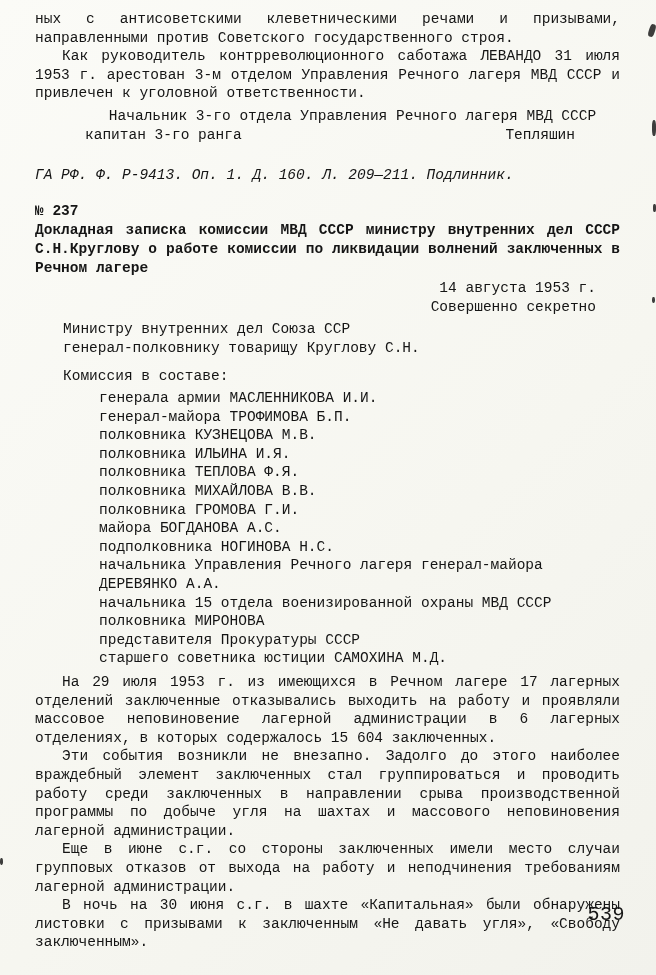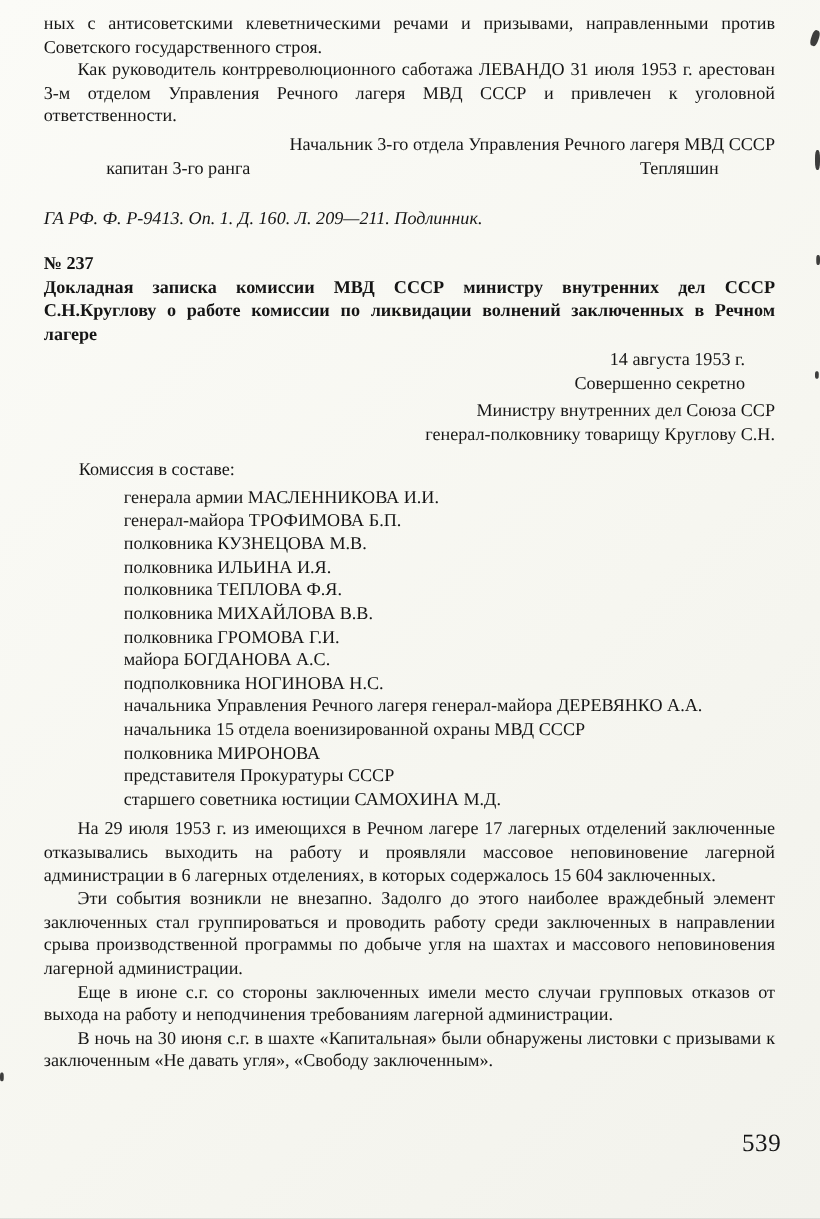--- a/index.html
+++ b/index.html
@@ -11,7 +11,7 @@
     height: 975px;
     margin: 0 auto;
     background: linear-gradient(135deg, #fbfbf7 0%, #f6f6f0 60%, #f2f2ec 100%);
-    font-family: Liberation Serif, serif;
+    font-family: Liberation Mono, monospace;
     font-size: 14.5px;
     line-height: 18.6px;
     color: #151515;

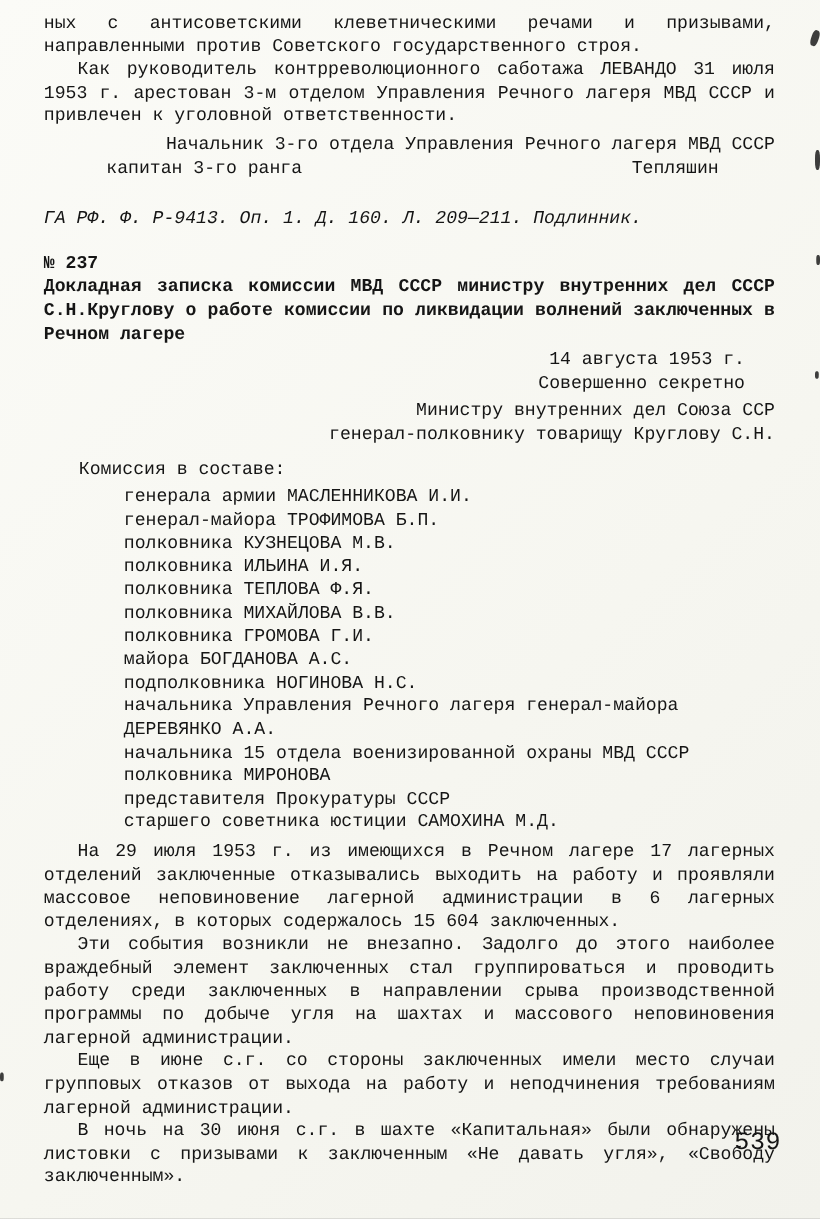--- a/index.html
+++ b/index.html
@@ -24,7 +24,7 @@
   .fli { text-indent: 27px; }
 
   .sig-block { margin-top: 4px; padding-left: 50px; }
-  .sig-block p { text-align: right; }
+  .sig-block p { text-align: center; }
   .sig-row { display: flex; justify-content: space-between; padding-right: 45px; }
 
   .source { margin-top: 22px; font-style: italic; text-align: left; }

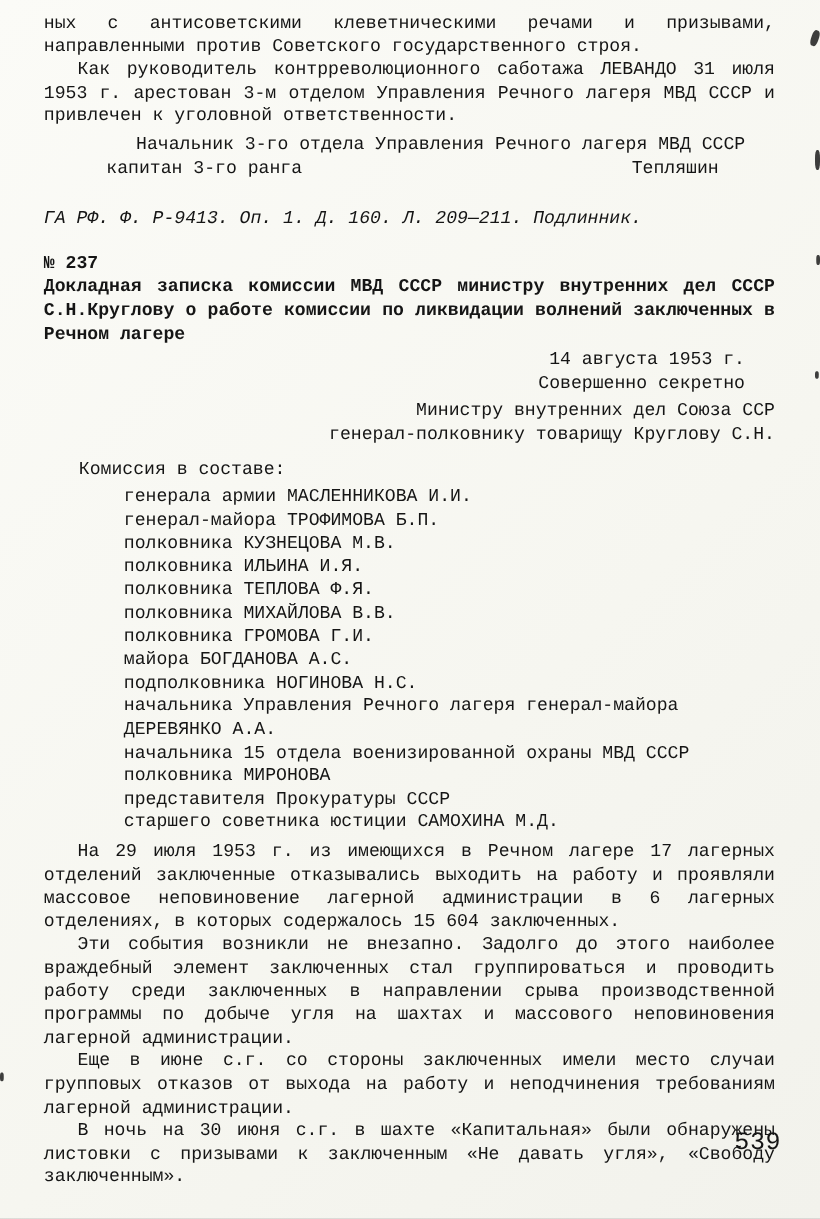--- a/index.html
+++ b/index.html
@@ -36,7 +36,7 @@
   .date-block p { text-align: right; }
 
   .addressee { margin-top: 4px; margin-left: 28px; }
-  .addressee p { text-align: right; }
+  .addressee p { text-align: left; }
 
   .comm-header { margin-top: 9px; margin-left: 28px; text-align: left; }
   .comm-list { margin-top: 4px; margin-left: 28px; }

